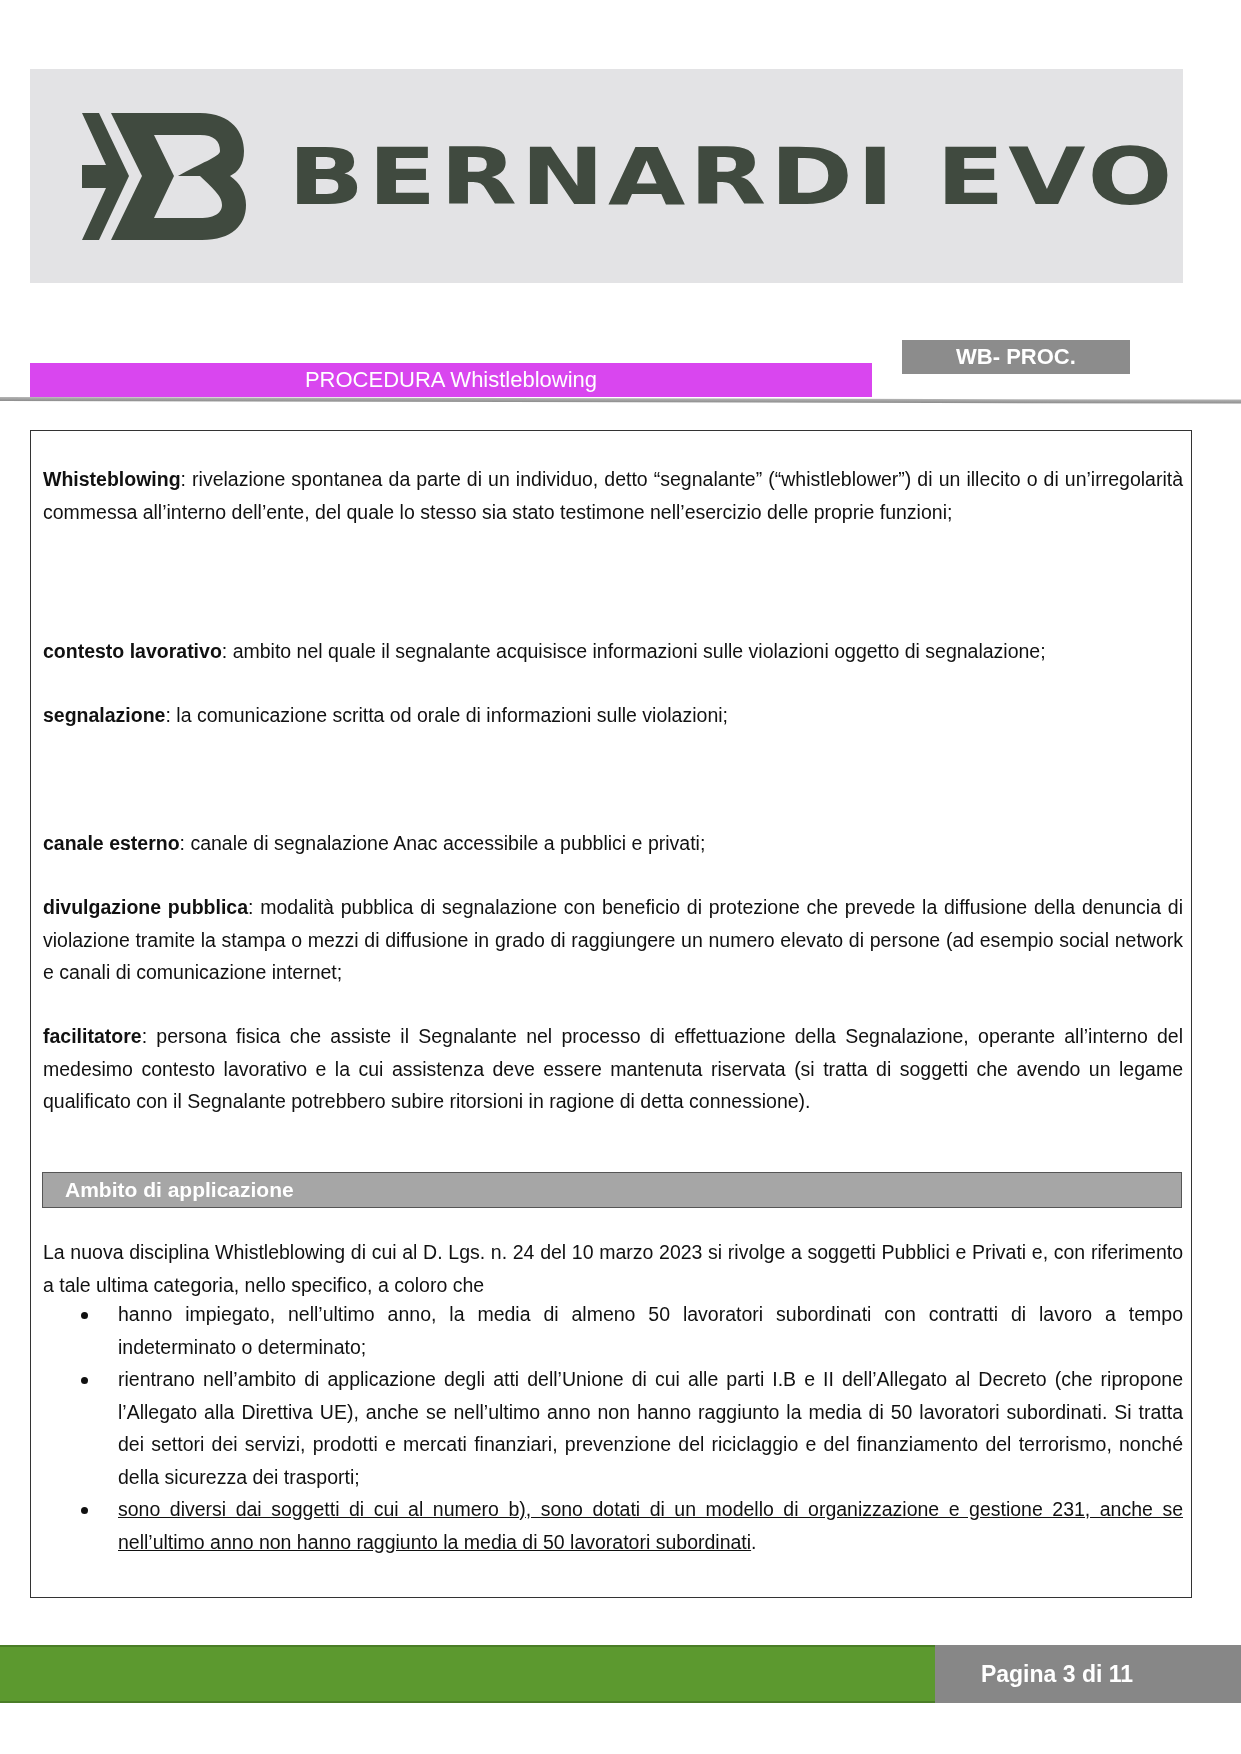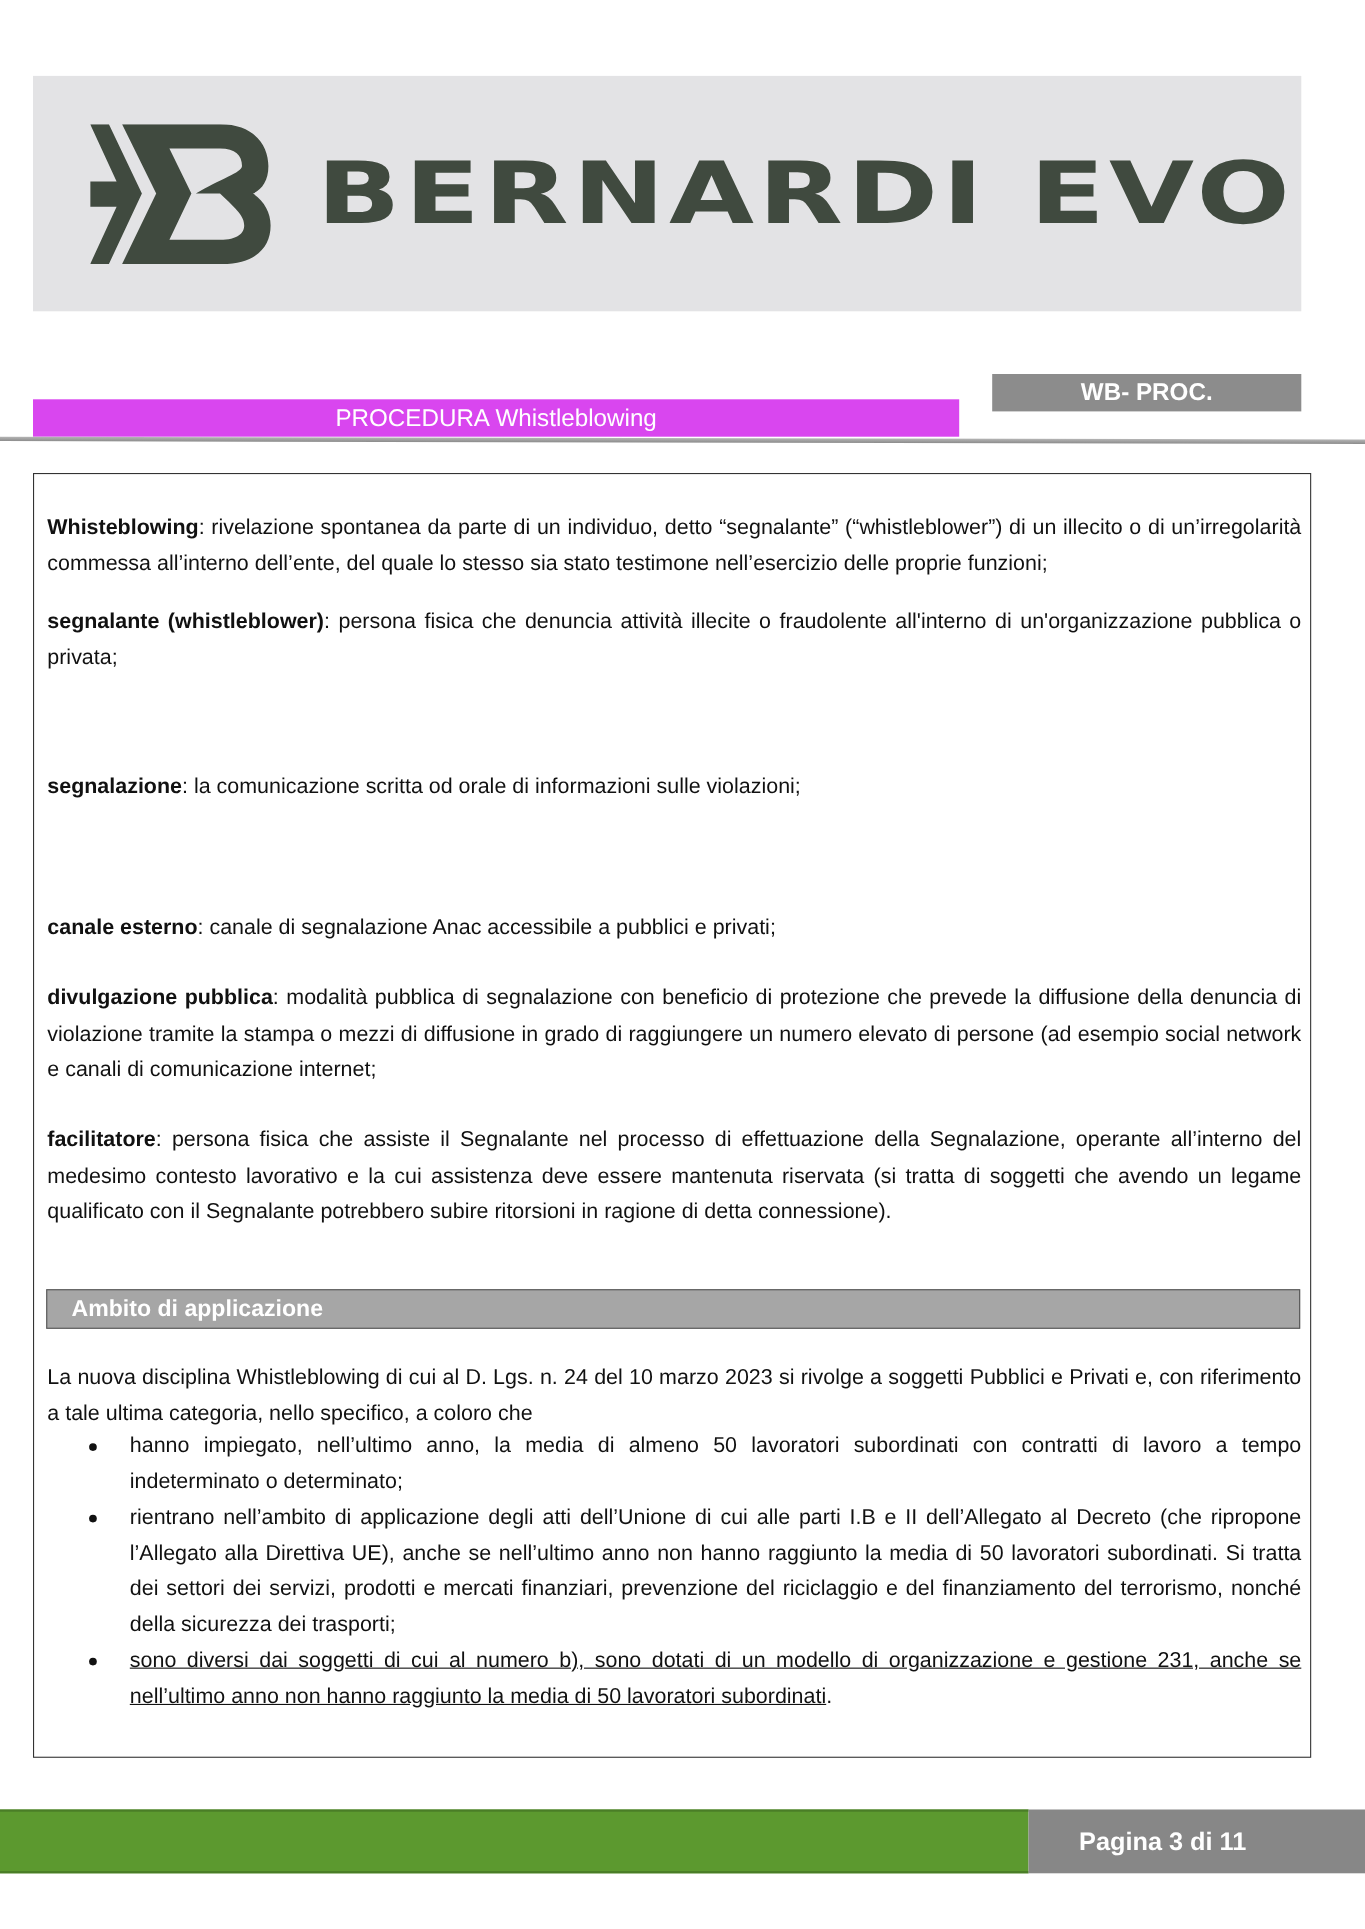--- a/index.html
+++ b/index.html
@@ -17,7 +17,7 @@
   .title-bar { position: absolute; left: 30px; top: 340px; width: 842px; height: 34px;
                background: #d946ef; color: #fff; font-weight: normal; font-size: 22px;
                text-align: center; line-height: 34px; margin-top: 23px; }
-  .code-bar { position: absolute; left: 902px; top: 340px; width: 281px; height: 34px;
+  .code-bar { position: absolute; left: 902px; top: 340px; width: 228px; height: 34px;
               background: #8c8c8c; color: #fff; font-weight: bold; font-size: 22px;
               text-align: center; line-height: 34px; }
   .rule { position: absolute; left: 0; top: 397px; width: 1241px; height: 4px;

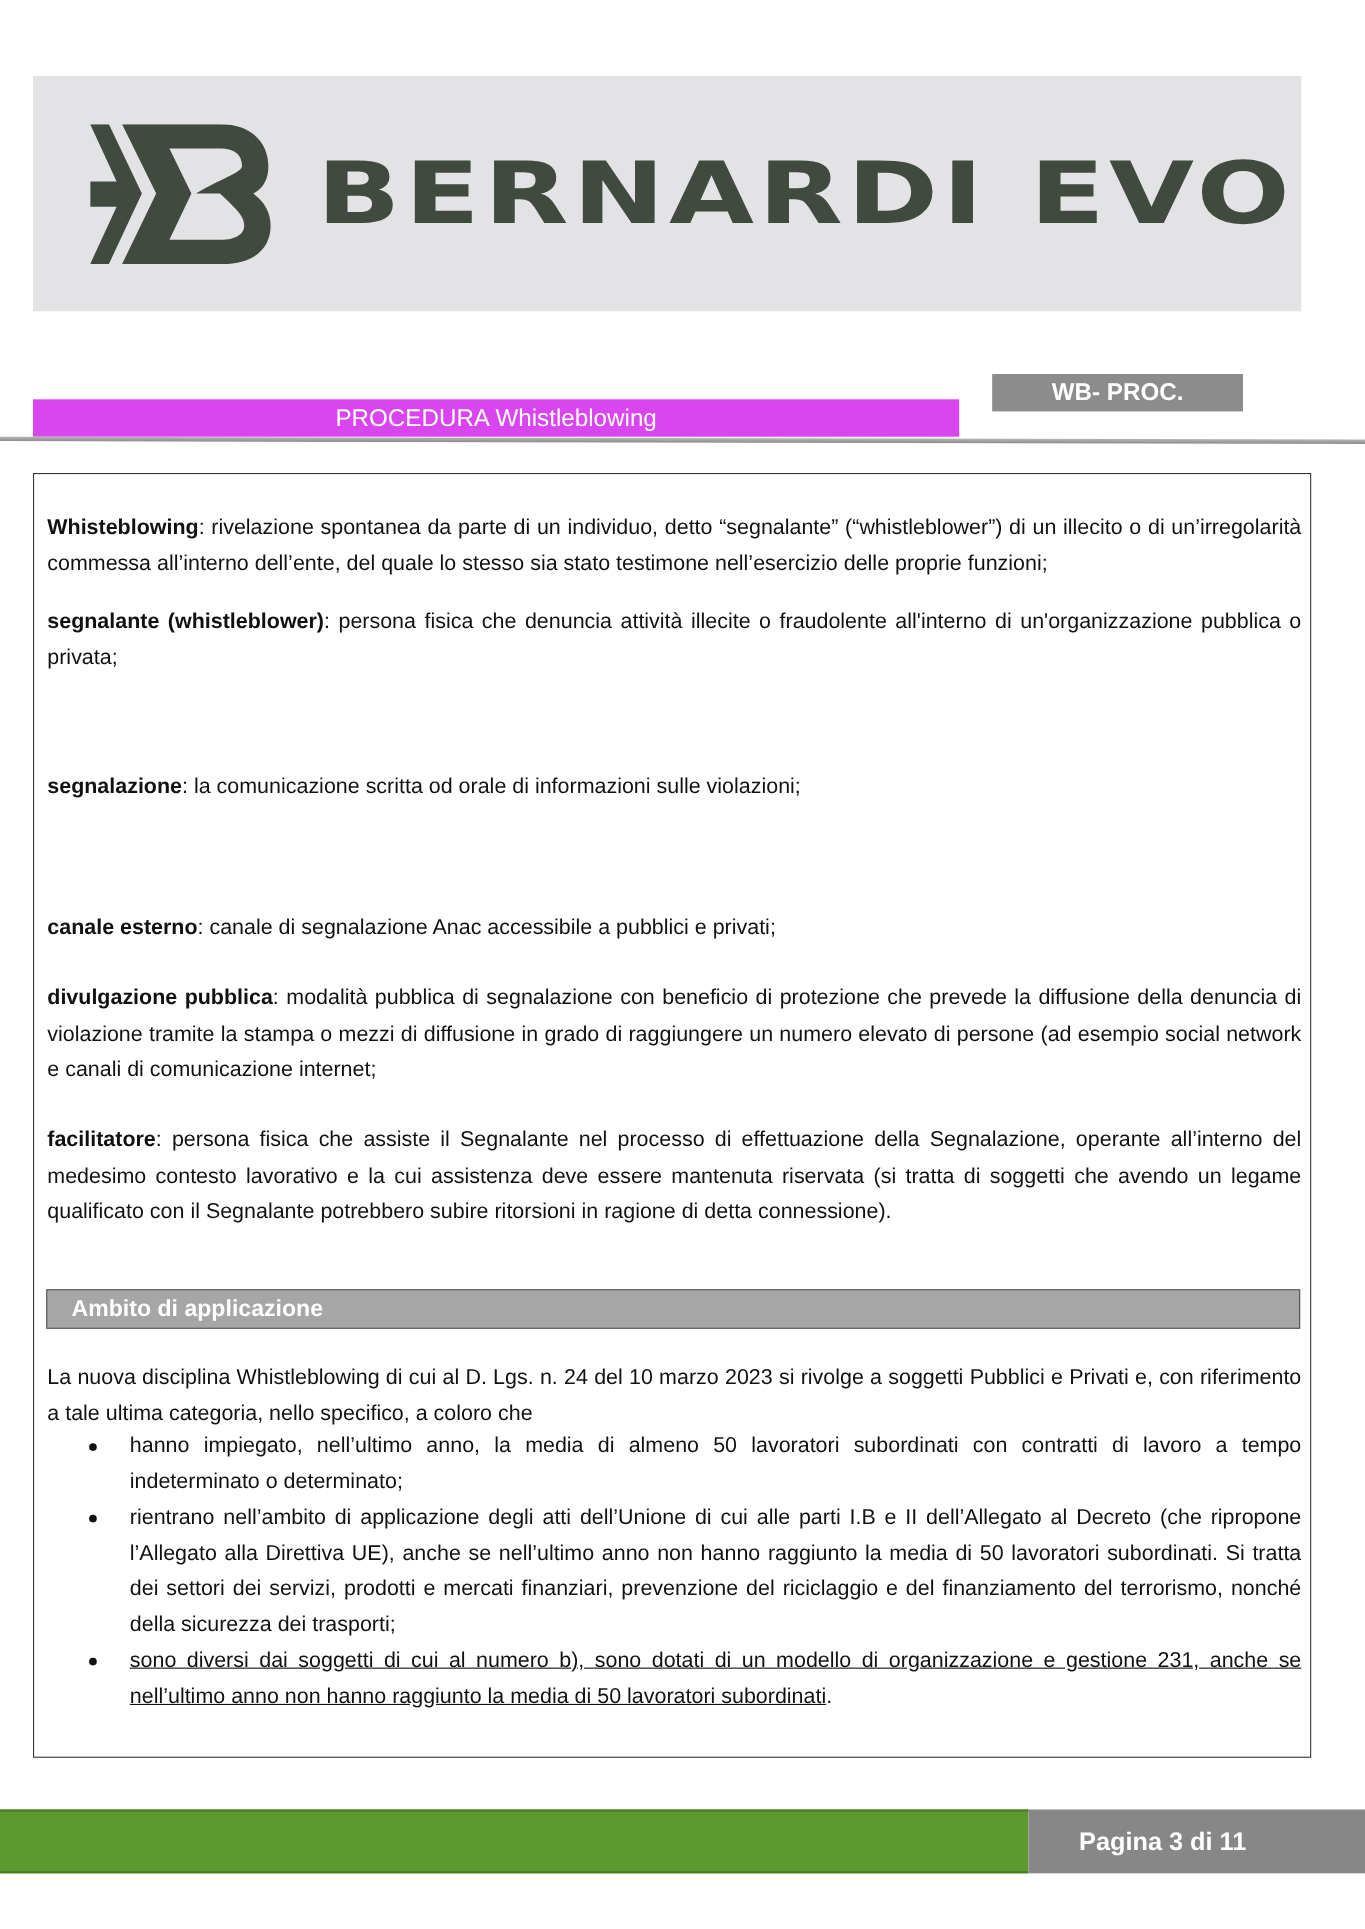--- a/index.html
+++ b/index.html
@@ -70,9 +70,6 @@
   <p class="para" style="top:32px">
     <b>Whisteblowing</b><span>: rivelazione spontanea da parte di un individuo, detto “segnalante” (“whistleblower”) di un illecito o di un’irregolarità commessa all’interno dell’ente, del quale lo stesso sia stato testimone nell’esercizio delle proprie funzioni;</span>
   </p>
-  <p class="para" style="top:118px">
-    <b>segnalante (whistleblower)</b><span>: persona fisica che denuncia attività illecite o fraudolente all'interno di un'organizzazione pubblica o privata;</span>
-  </p>
   <p class="para" style="top:268px">
     <b>segnalazione</b><span>: la comunicazione scritta od orale di informazioni sulle violazioni;</span>
   </p>

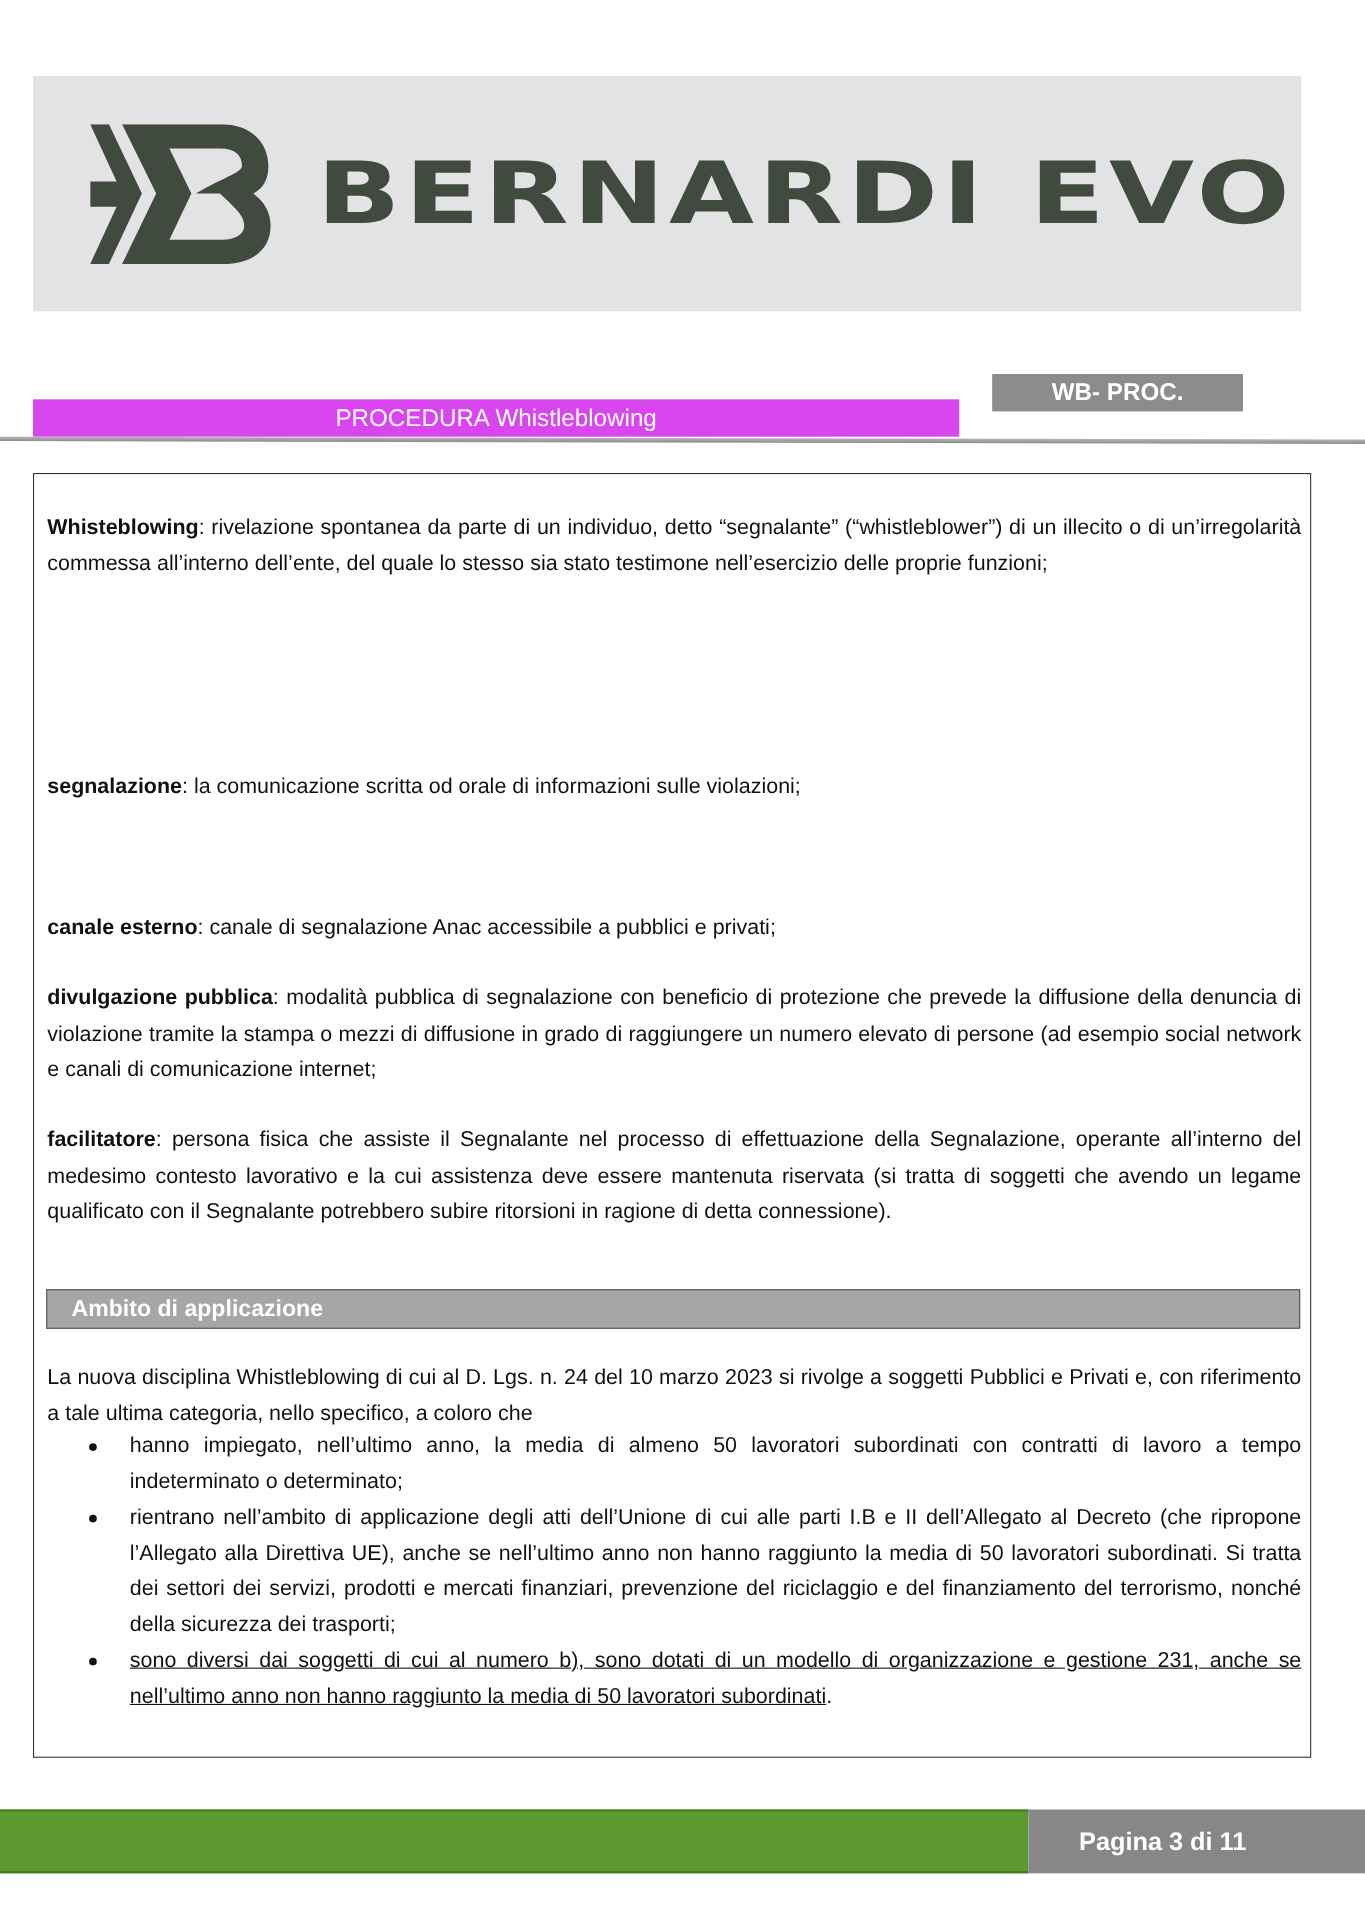--- a/index.html
+++ b/index.html
@@ -70,6 +70,9 @@
   <p class="para" style="top:32px">
     <b>Whisteblowing</b><span>: rivelazione spontanea da parte di un individuo, detto “segnalante” (“whistleblower”) di un illecito o di un’irregolarità commessa all’interno dell’ente, del quale lo stesso sia stato testimone nell’esercizio delle proprie funzioni;</span>
   </p>
+  <p class="para" style="top:204px">
+    <b>contesto lavorativo</b><span>: ambito nel quale il segnalante acquisisce informazioni sulle violazioni oggetto di segnalazione;</span>
+  </p>
   <p class="para" style="top:268px">
     <b>segnalazione</b><span>: la comunicazione scritta od orale di informazioni sulle violazioni;</span>
   </p>

